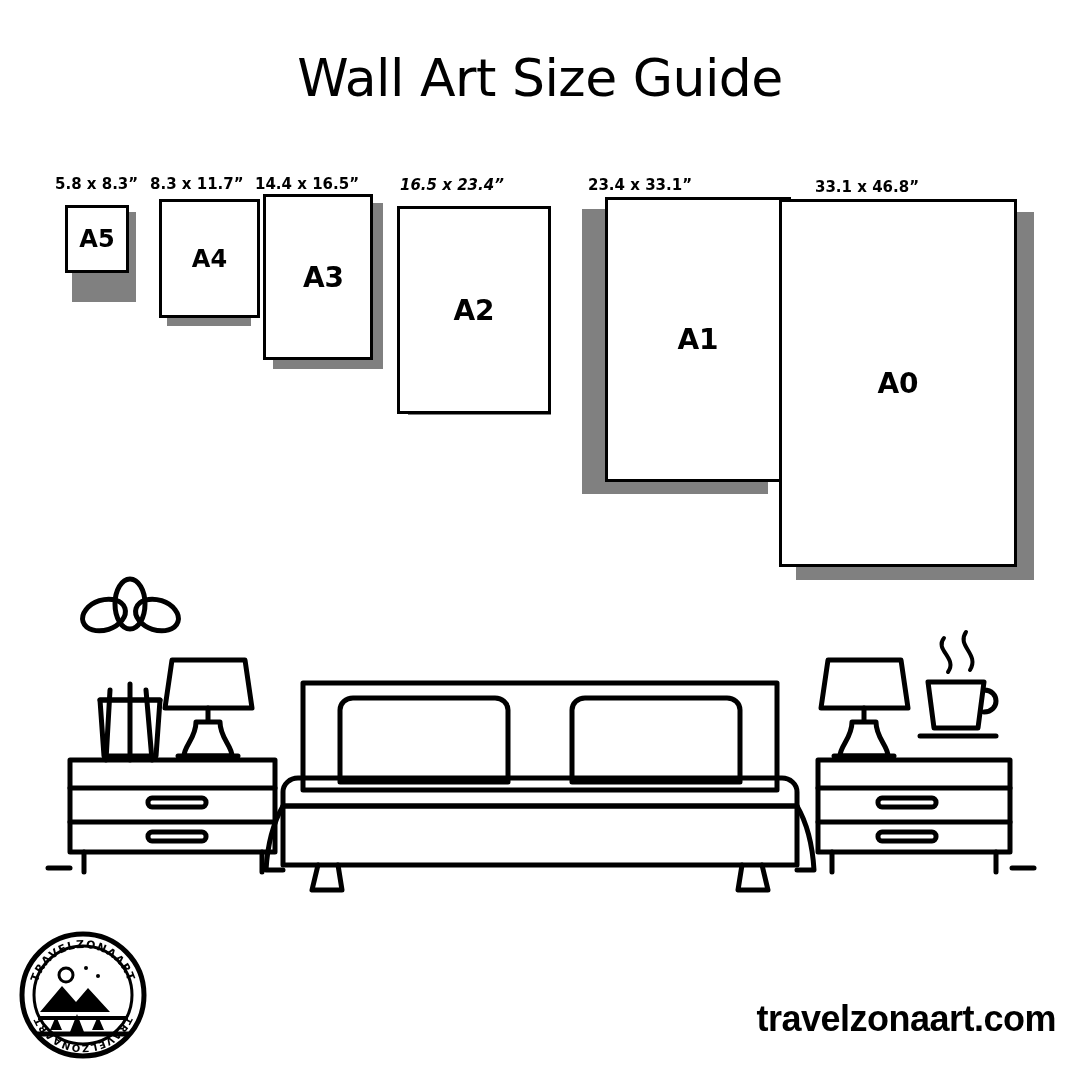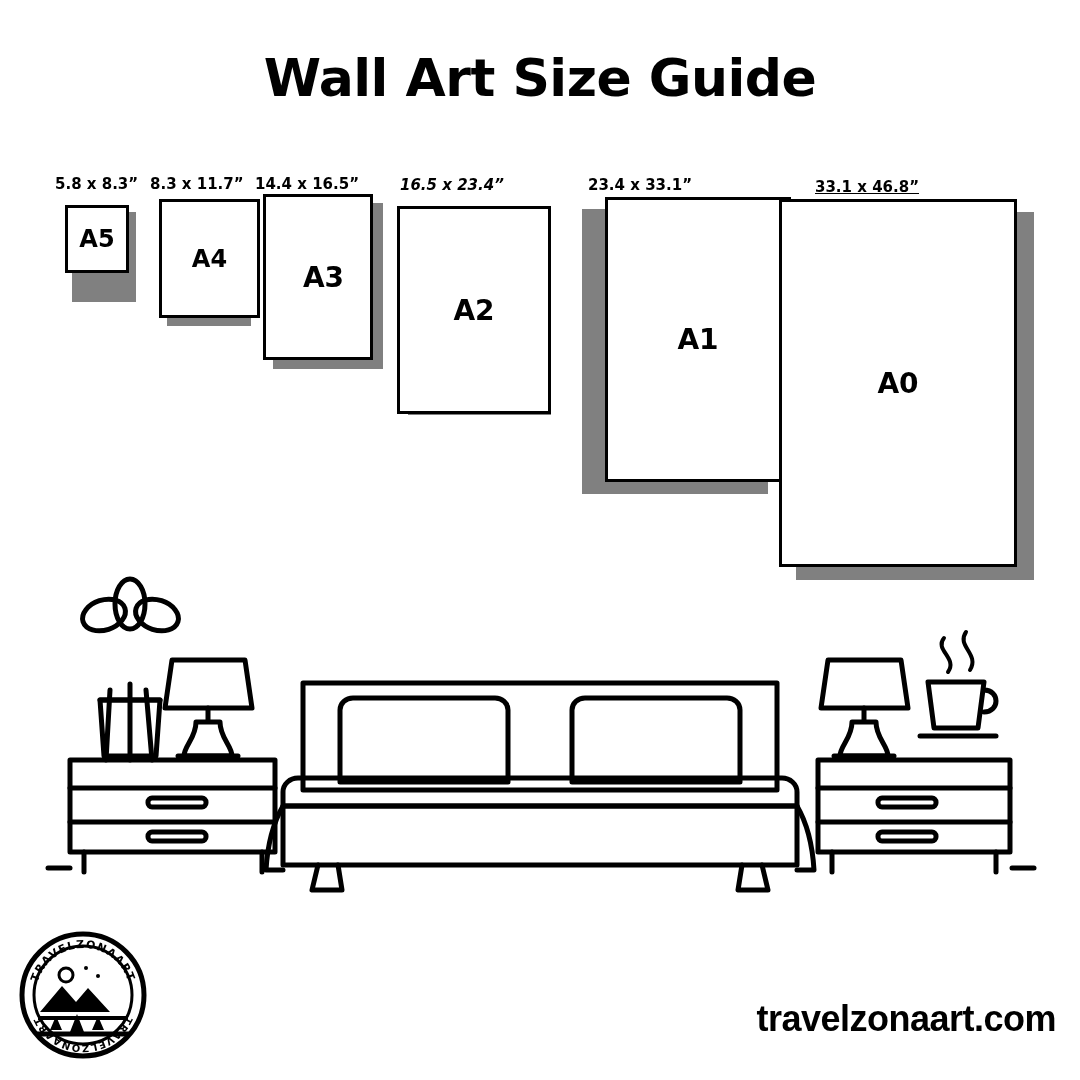--- a/index.html
+++ b/index.html
@@ -24,7 +24,7 @@
     width: 1080px;
     text-align: center;
     font-size: 52px;
-    font-weight: bold;
+    font-weight: normal;
     letter-spacing: -0.5px;
     font-family: "DejaVu Sans", sans-serif;
   }

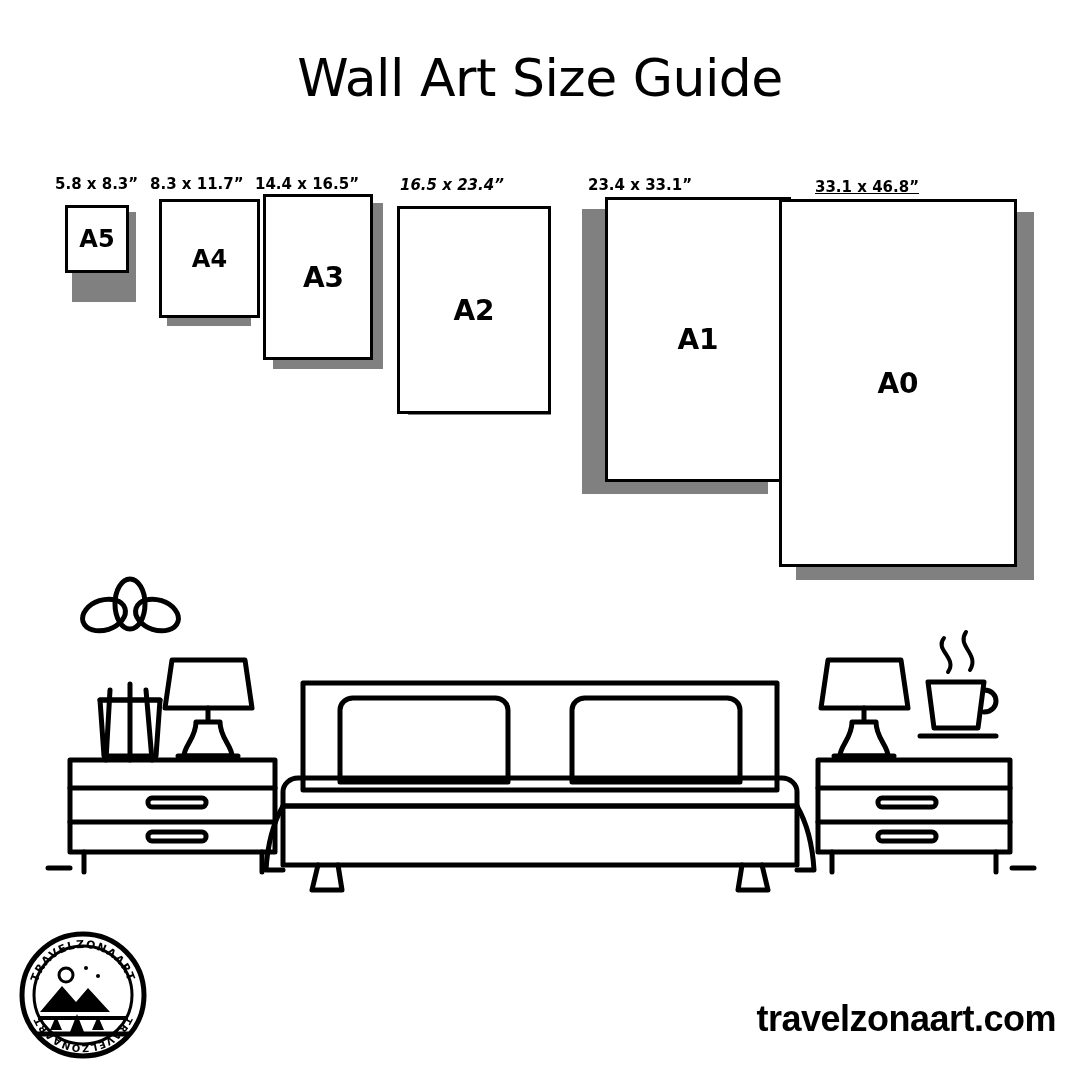--- a/index.html
+++ b/index.html
@@ -143,7 +143,7 @@
   </div>
 
   <div class="frame-group">
-    <div class="frame-caption" style="left:815px; top:178px; width:200px;text-decoration:underline;">33.1 x 46.8”</div>
+    <div class="frame-caption" style="left:815px; top:178px; width:200px;">33.1 x 46.8”</div>
     <div class="frame-shadow" style="left:796px; top:212px; width:238px; height:368px;"></div>
     <div class="frame-box" style="left:779px; top:199px; width:238px; height:368px;">
       <span class="frame-label">A0</span>

